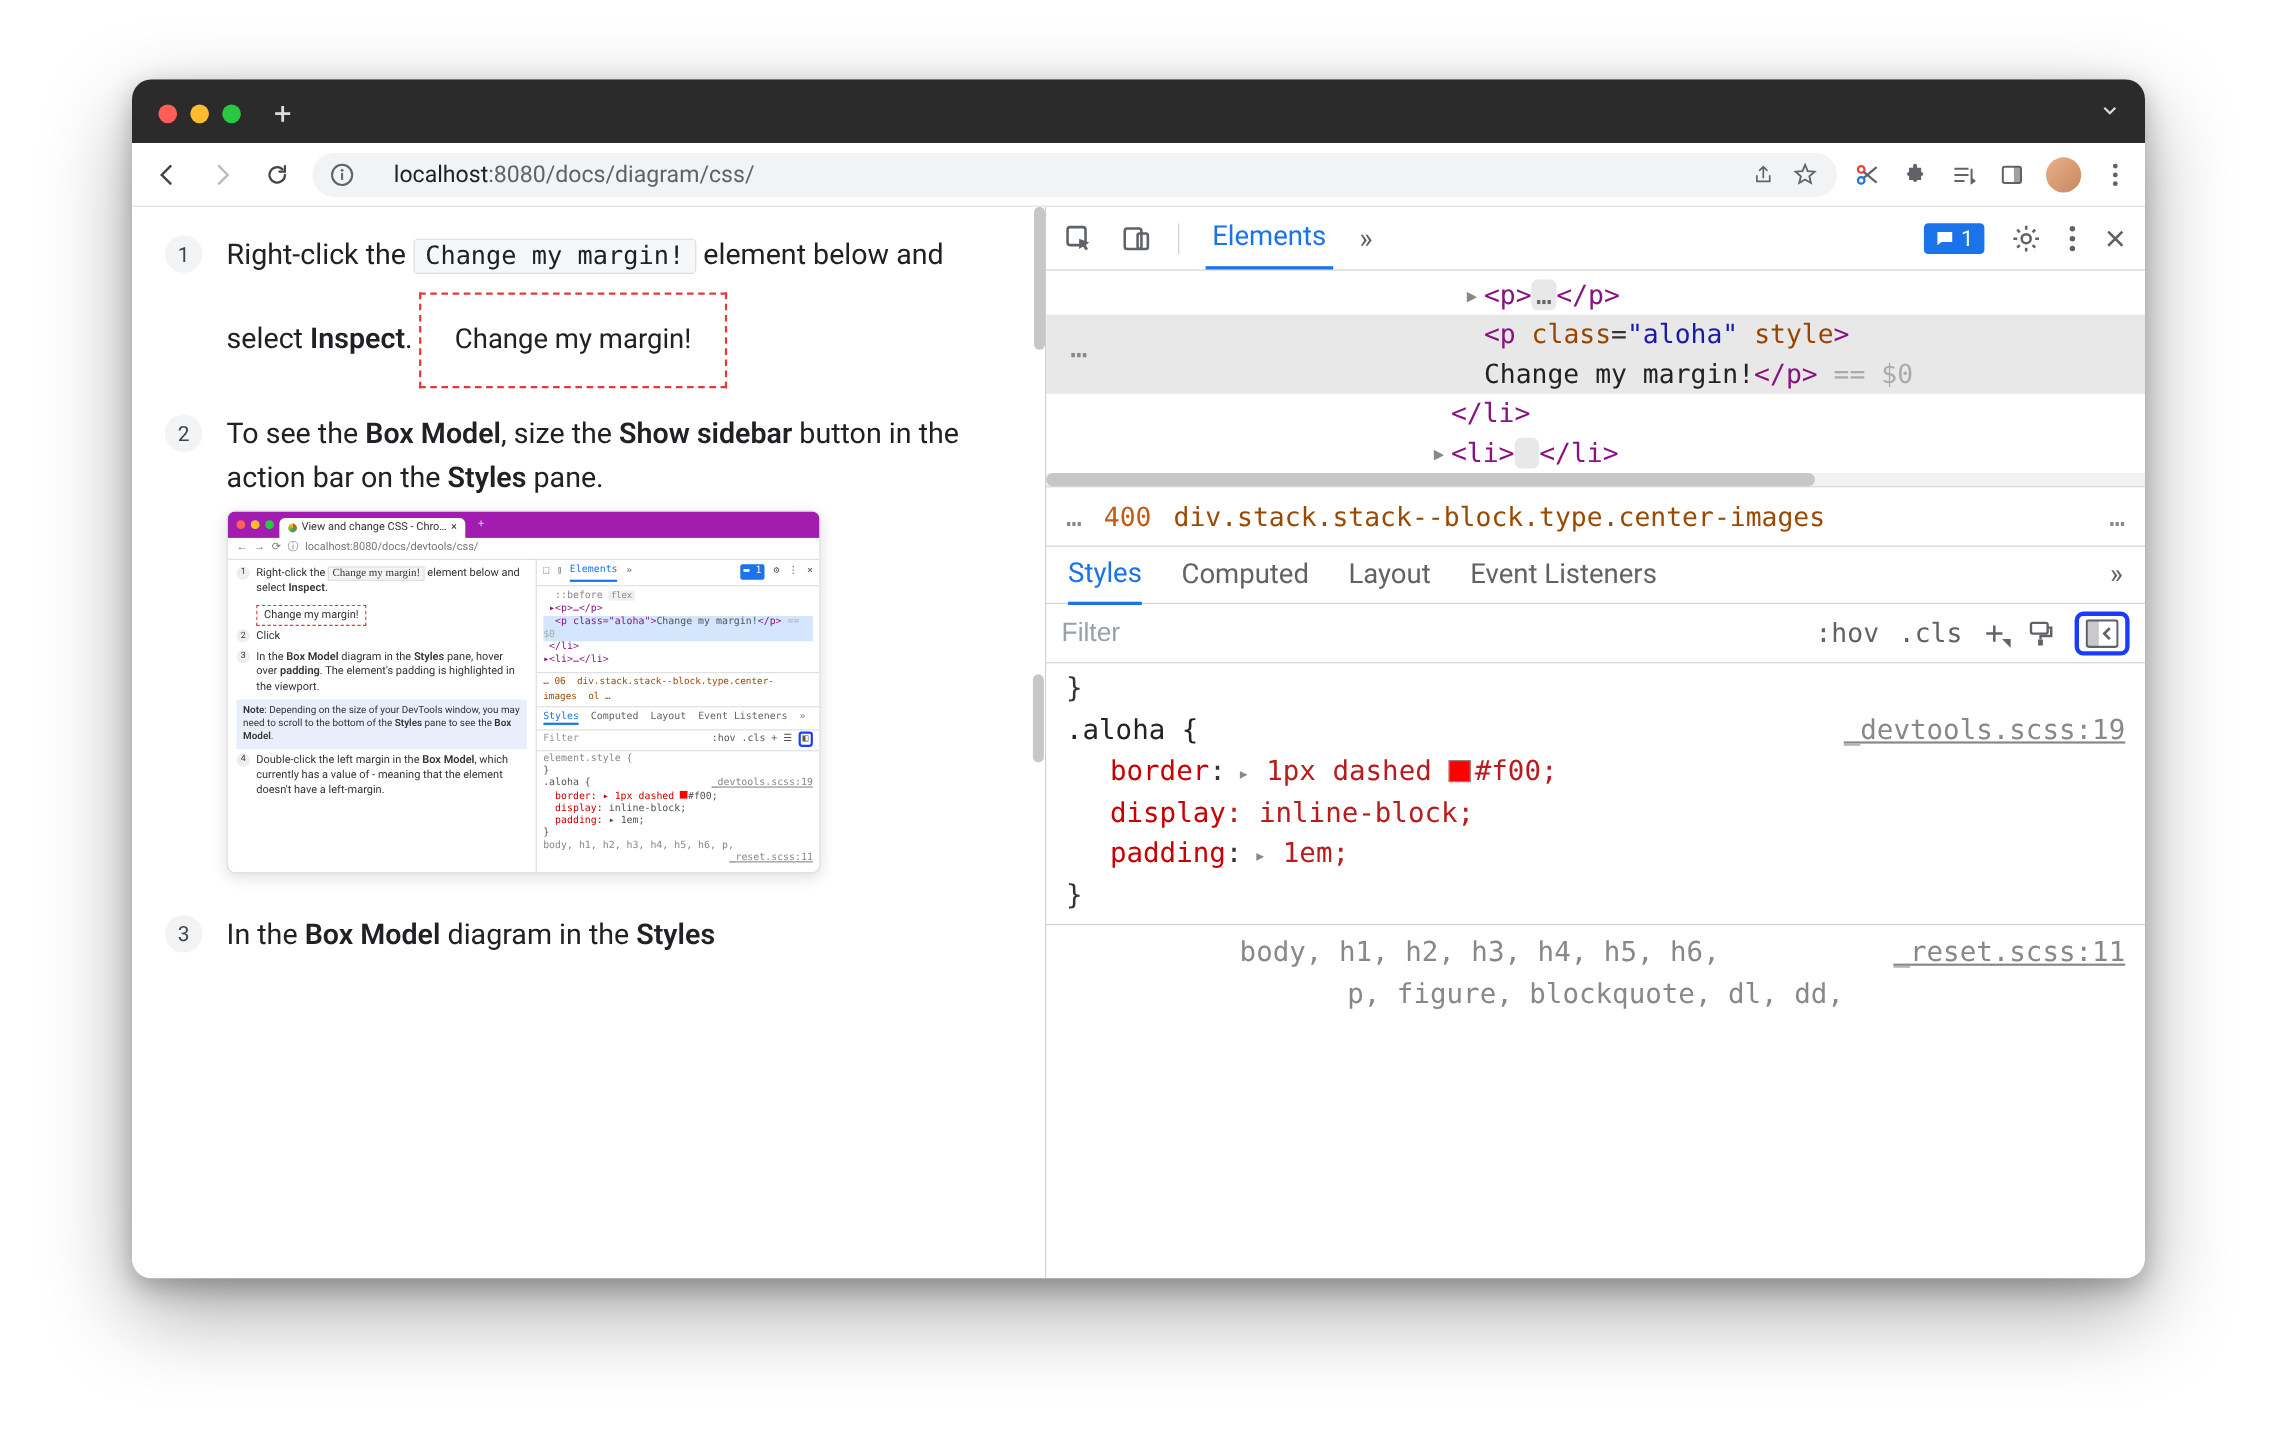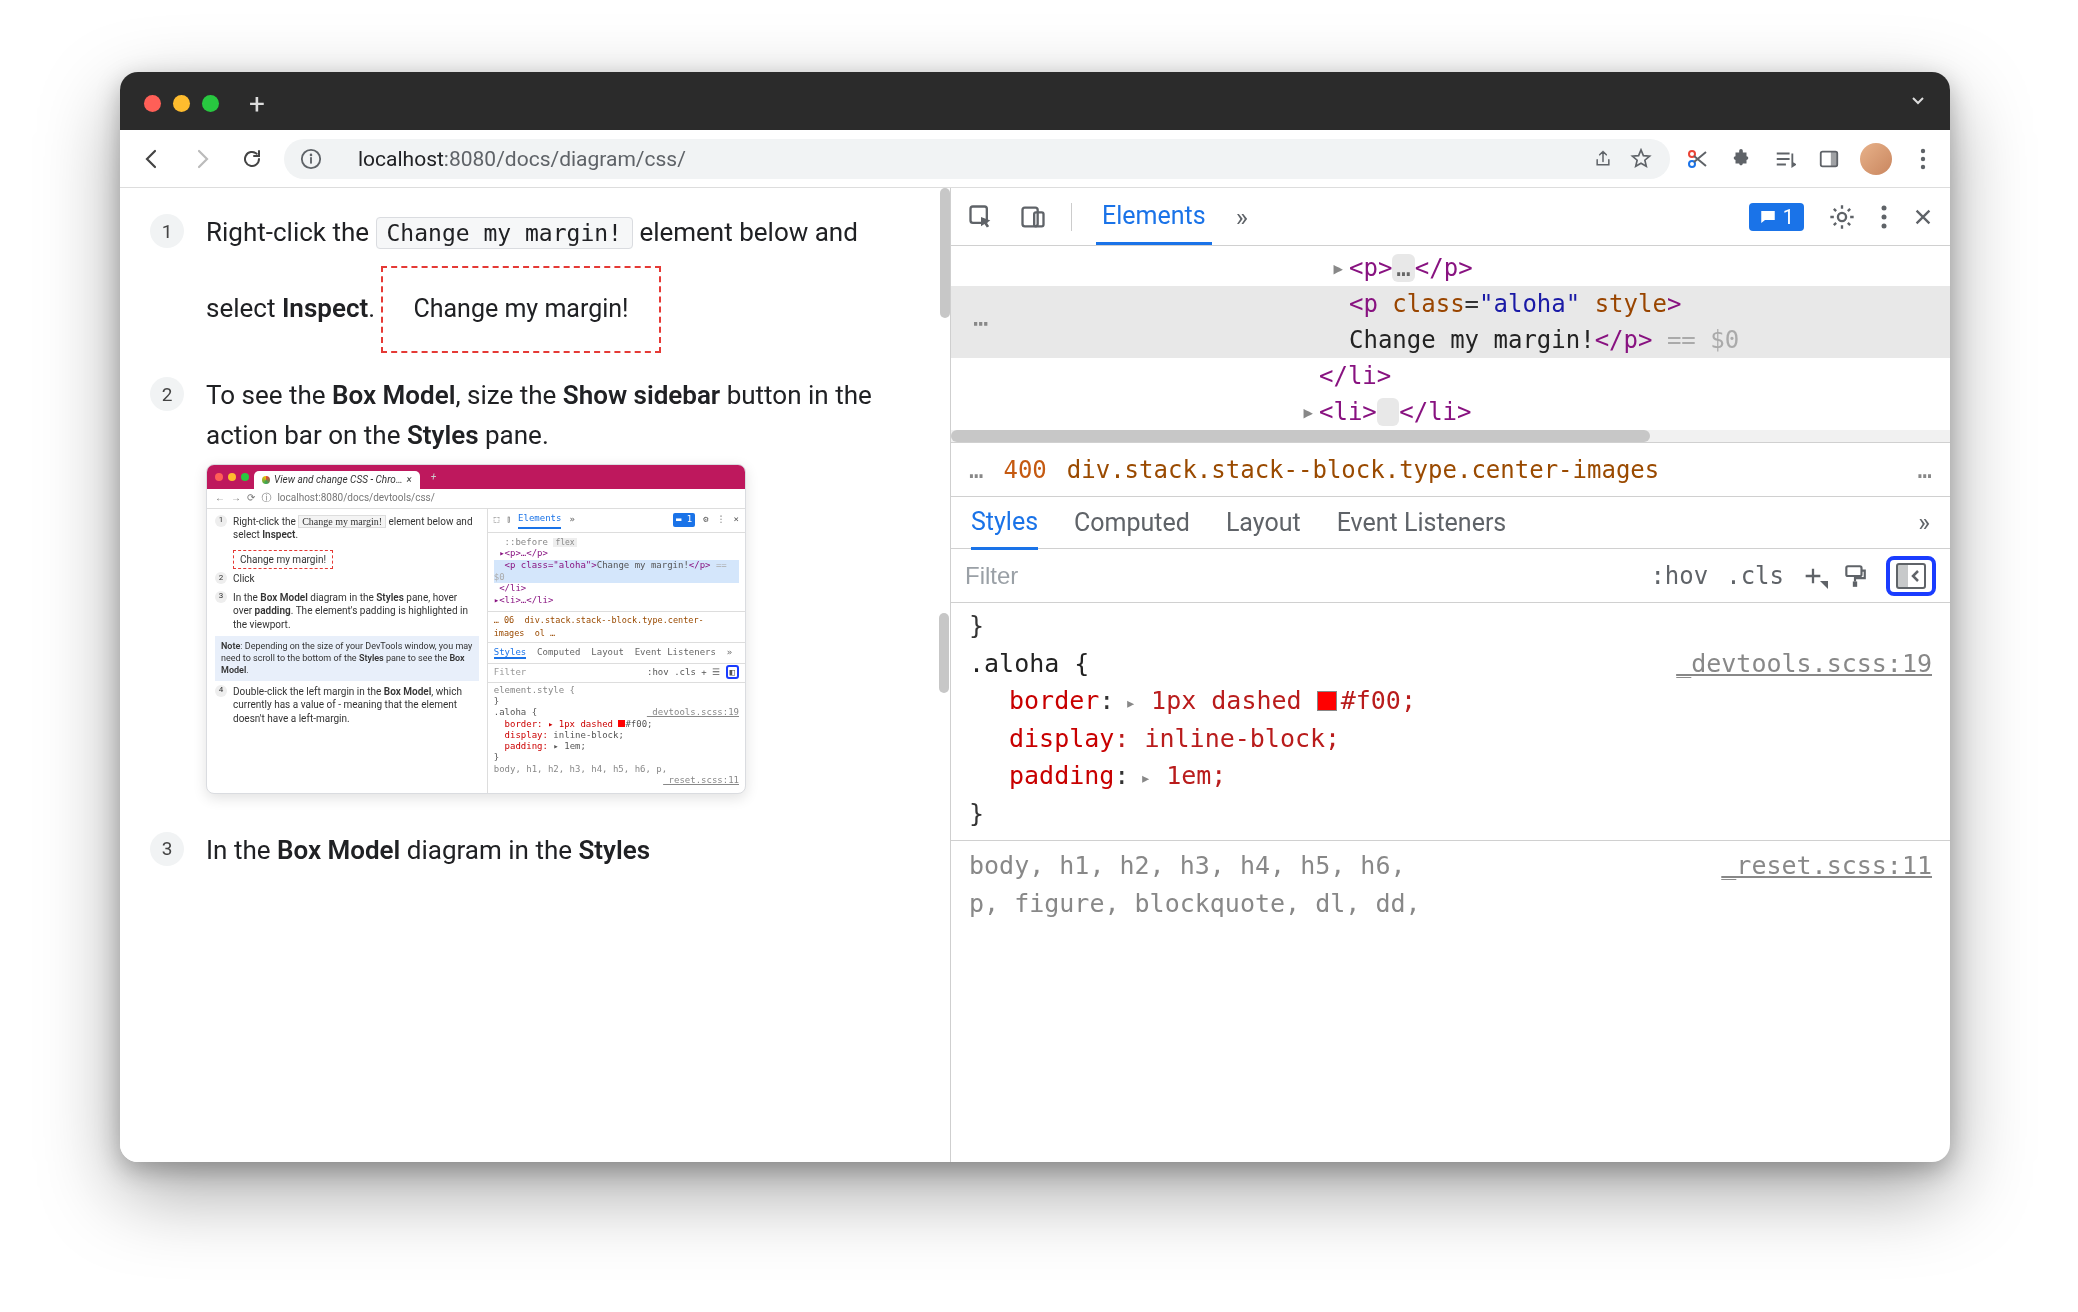--- a/index.html
+++ b/index.html
@@ -122,7 +122,7 @@
     display:flex;flex-direction:column;
     font-size: 10px;
   }
-  .mini-top{height:24px;background:#be185d;display:flex;align-items:center;gap:5px;padding:0 8px;font-style:italic;}
+  .mini-top{height:24px;background:#a21caf;display:flex;align-items:center;gap:5px;padding:0 8px;}
   .mini-top .d{width:8px;height:8px;border-radius:50%;}
   .mini-tab{background:#fff;height:18px;border-radius:5px 5px 0 0;padding:0 8px;color:#333;display:flex;align-items:center;gap:4px;margin-top:6px;}
   .mini-omni{height:20px;border-bottom:1px solid #ddd;display:flex;align-items:center;padding:0 8px;gap:6px;color:#777;}

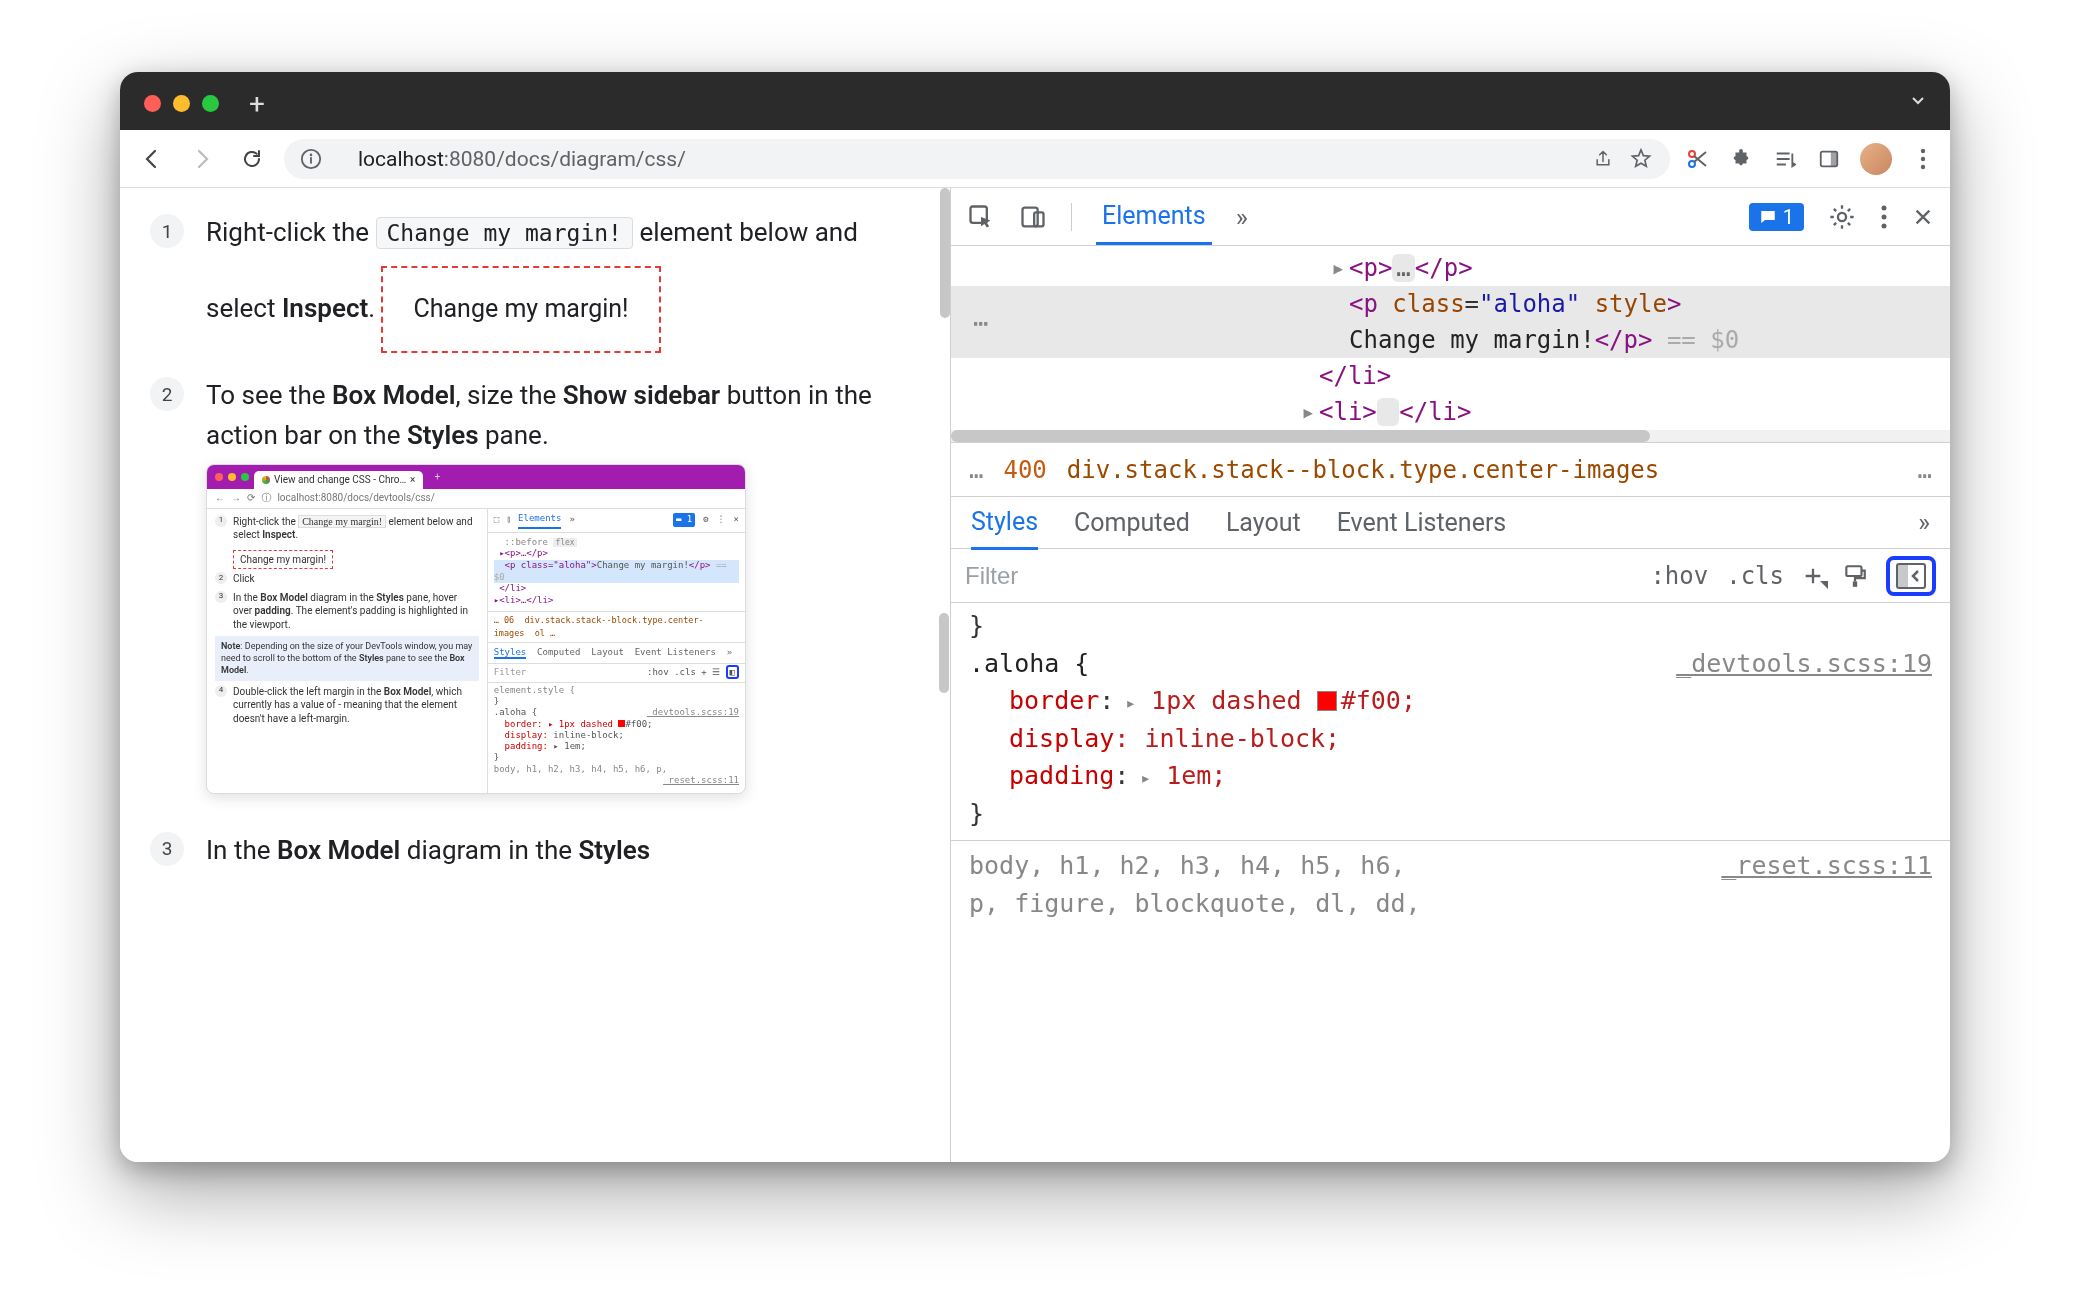--- a/index.html
+++ b/index.html
@@ -220,7 +220,7 @@
   .swatch { display:inline-block;width:20px;height:20px;background:#f00;vertical-align:-2px;margin-right:4px;border:1px solid #888;}
   .expand-tri { color:#888; font-size:18px; }
   .dt-rules hr{border:none;border-top:1px solid #d0d0d0;margin:6px -18px;}
-  .gray-sel{color:#888;}
+  .gray-sel{color:#888;text-align:center;}
   .vscroll{position:absolute;left:-12px;top:10px;width:10px;height:80px;background:#c7c7c7;border-radius:5px;}
   svg { display: block; }
 </style>

